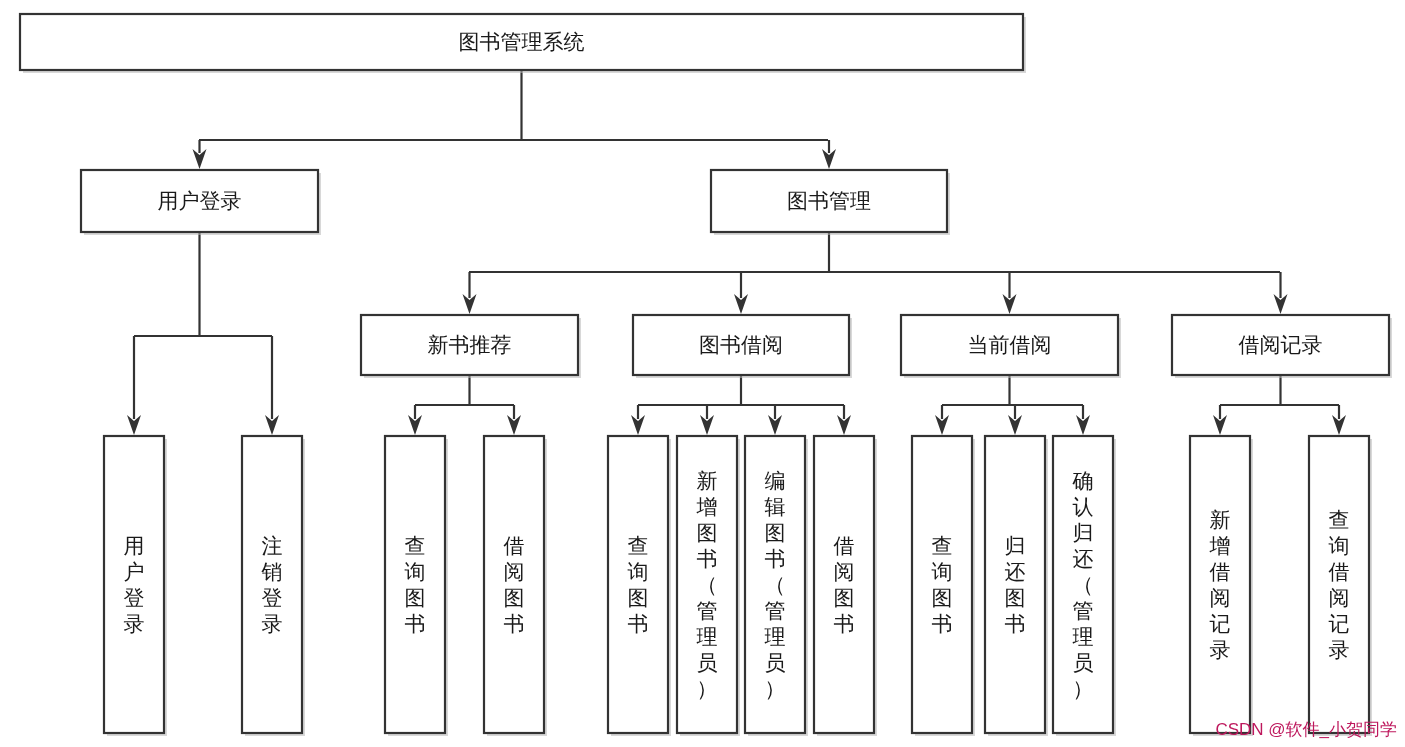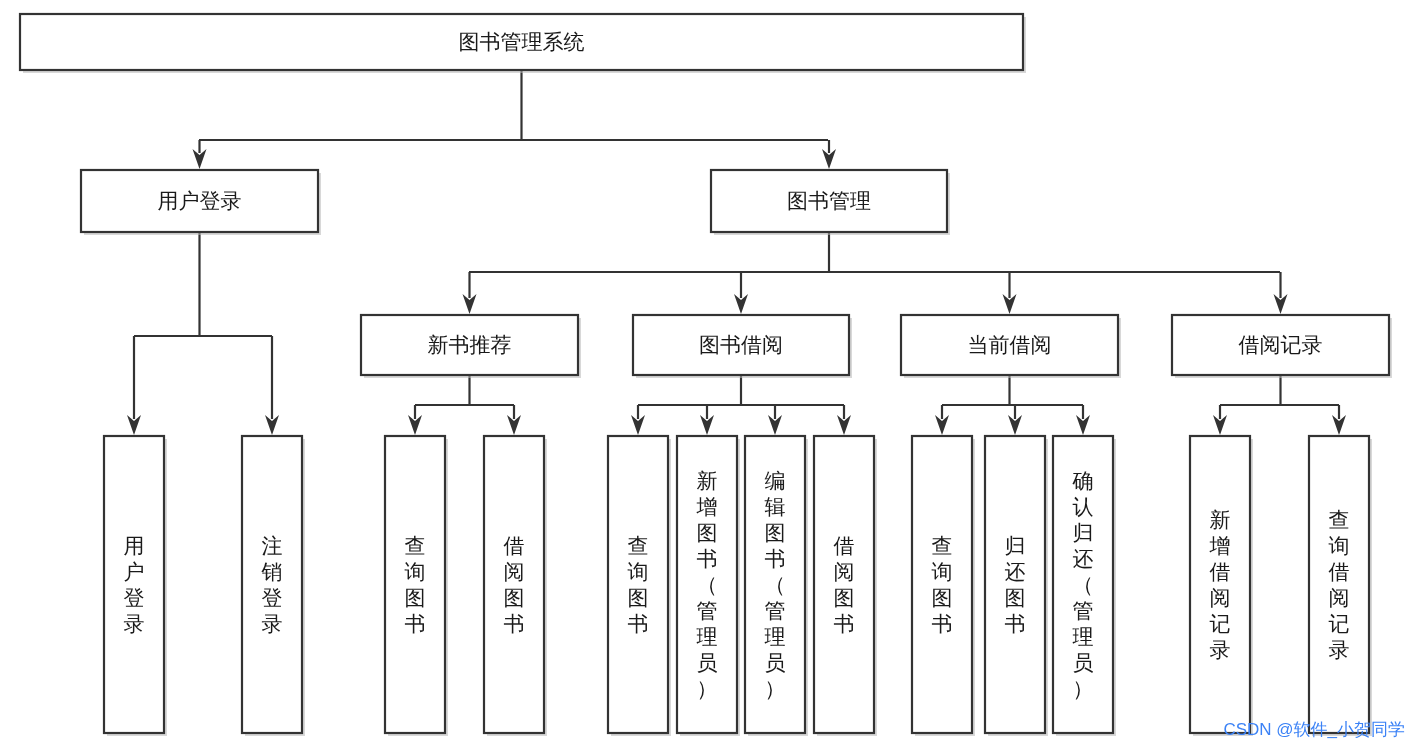--- a/index.html
+++ b/index.html
@@ -55,11 +55,11 @@
   }
   .watermark {
     position: absolute;
-    right: 0;
+    right: 8px;
     bottom: 6px;
     font-family: "Liberation Sans", "DejaVu Sans", sans-serif;
     font-size: 17px;
-    color: #3b82f6;
+    color: #be185d;
     white-space: nowrap;
     pointer-events: none;
   }

